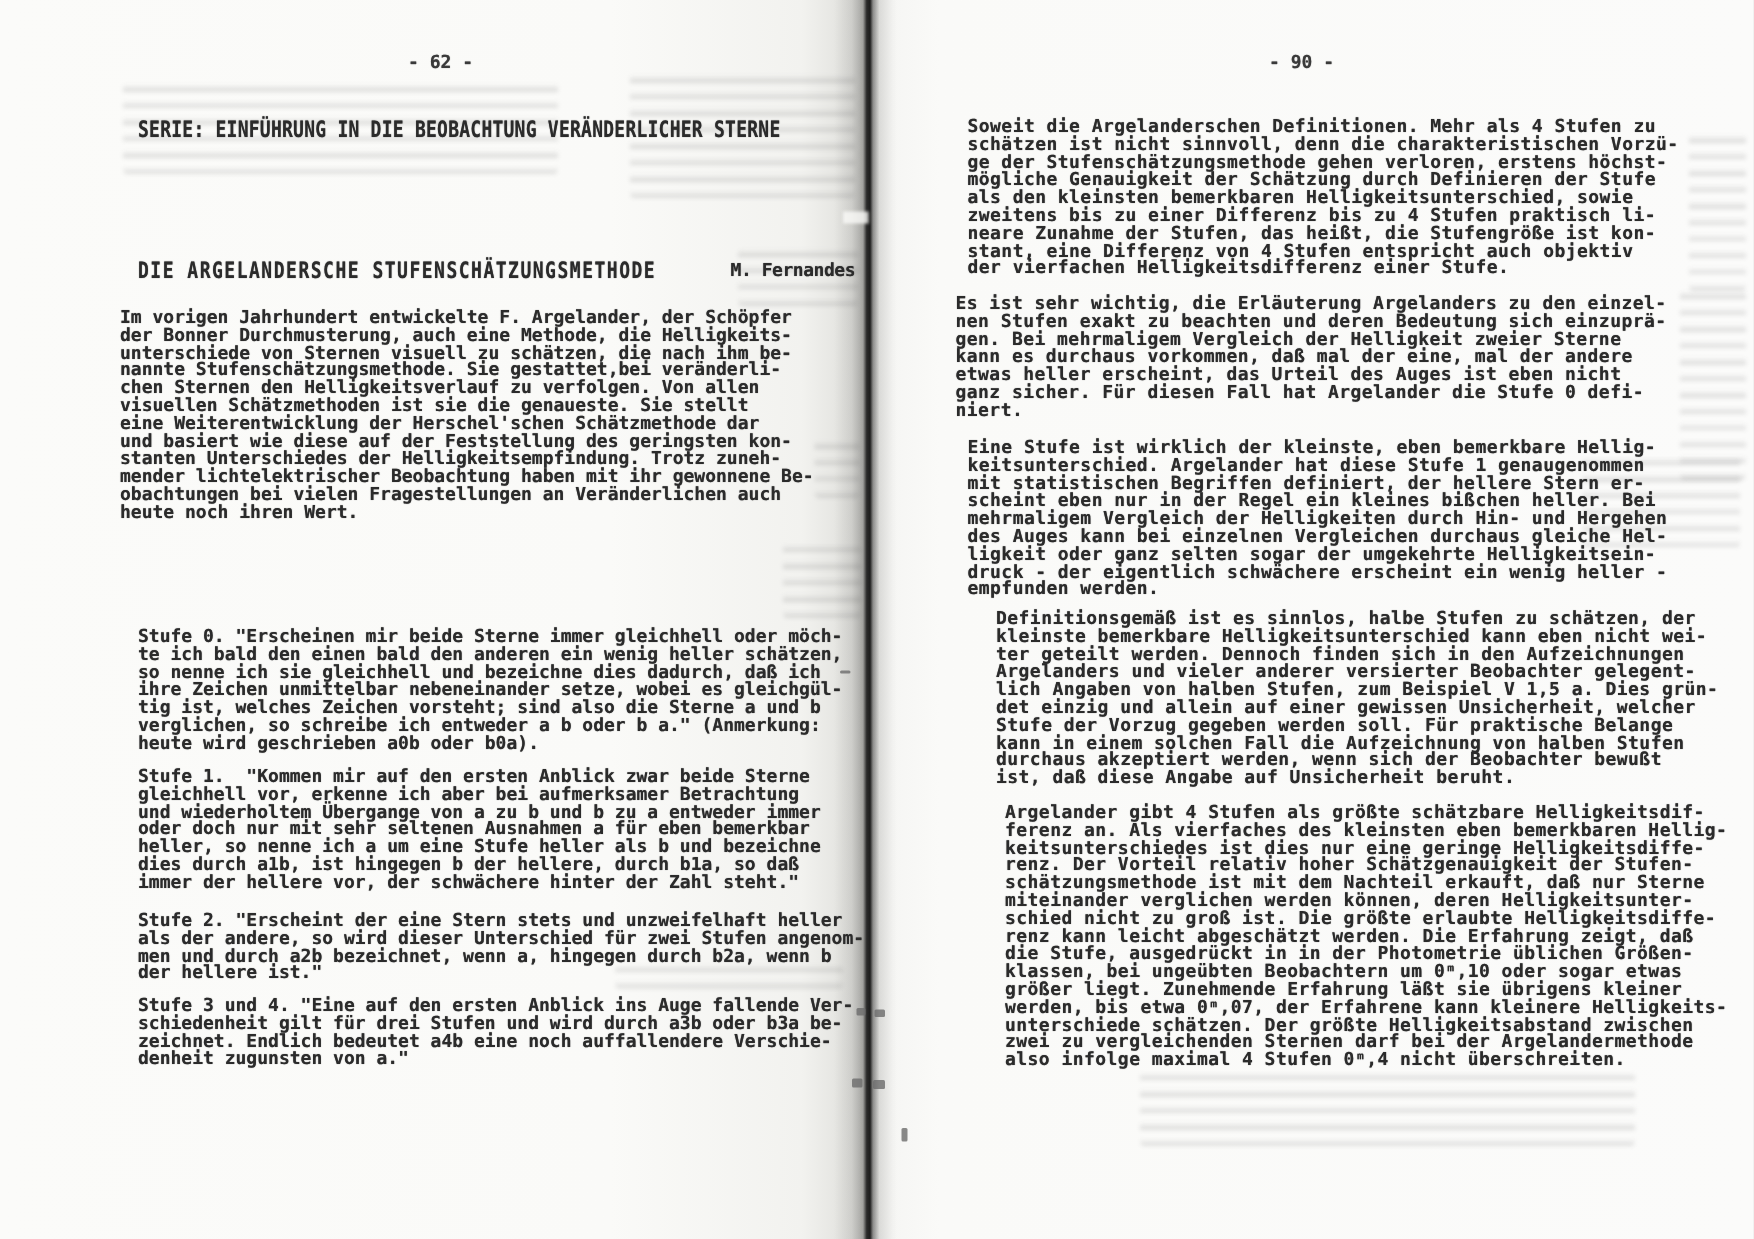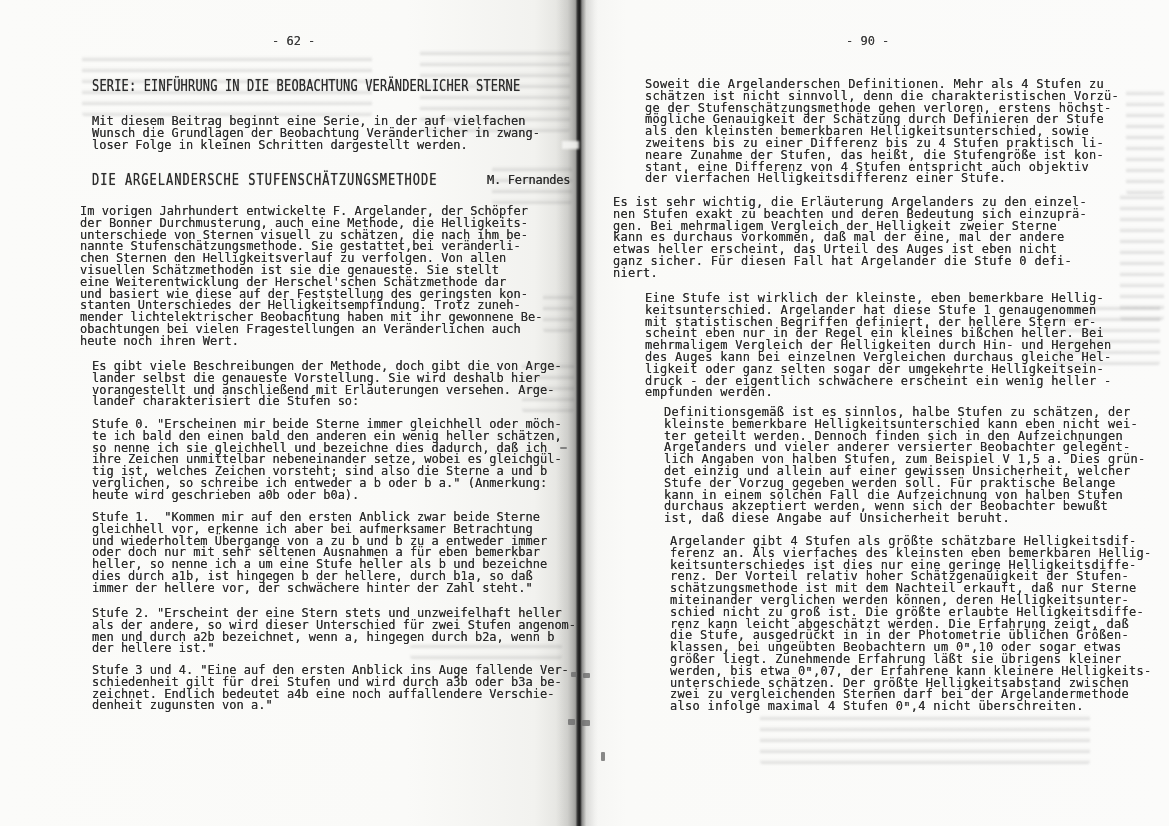--- a/index.html
+++ b/index.html
@@ -7,6 +7,7 @@
     position:relative;width:1169px;height:826px;overflow:hidden;
     background:#fcfcfb;
     font-family:"DejaVu Sans Mono","Liberation Mono",monospace;
+    font-weight:bold;
   }
   .page{position:absolute;top:0;height:826px;z-index:1;}
   .page-left{left:0;width:581px;

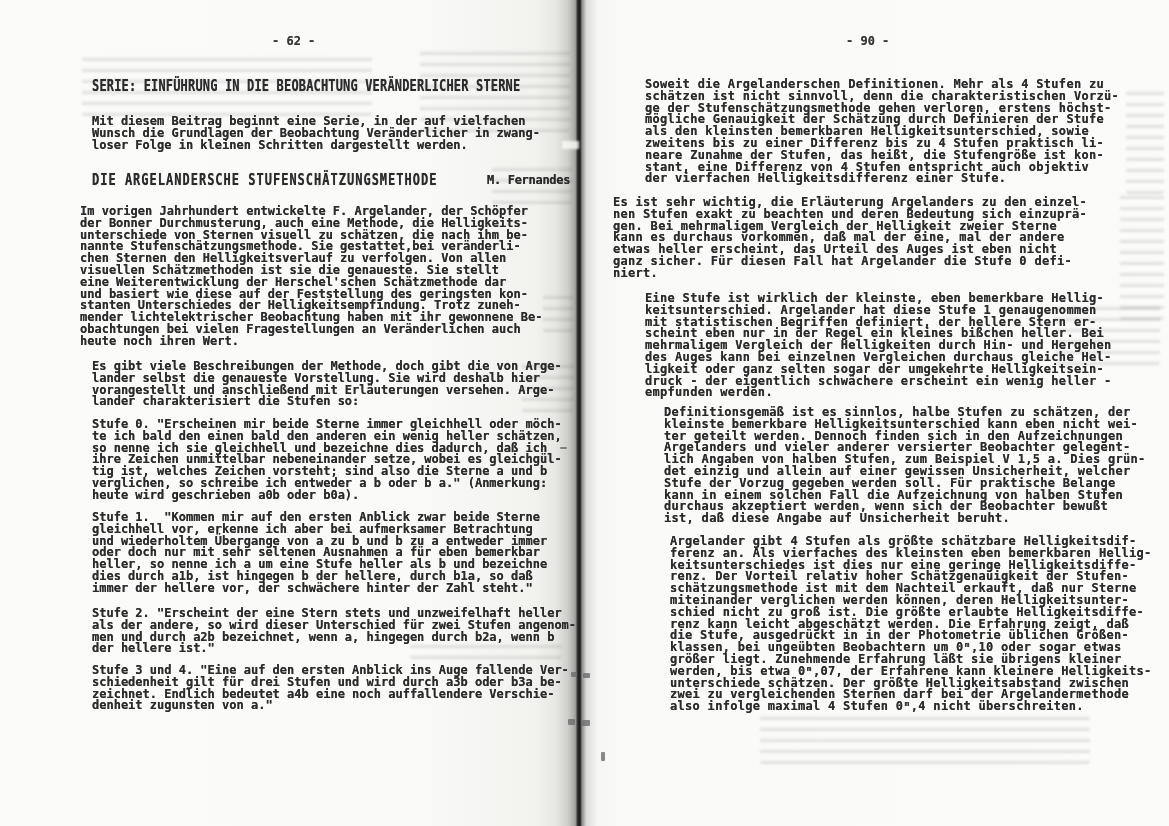--- a/index.html
+++ b/index.html
@@ -75,9 +75,6 @@
 
   <div class="txt series-title" style="left:92px;top:80px">SERIE: EINFÜHRUNG IN DIE BEOBACHTUNG VERÄNDERLICHER STERNE</div>
 
-  <div class="txt" style="left:92px;top:116px">Mit diesem Beitrag beginnt eine Serie, in der auf vielfachen
-Wunsch die Grundlagen der Beobachtung Veränderlicher in zwang-
-loser Folge in kleinen Schritten dargestellt werden.</div>
 
   <div class="txt article-head" style="left:92px;top:174px">DIE ARGELANDERSCHE STUFENSCHÄTZUNGSMETHODE</div>
 

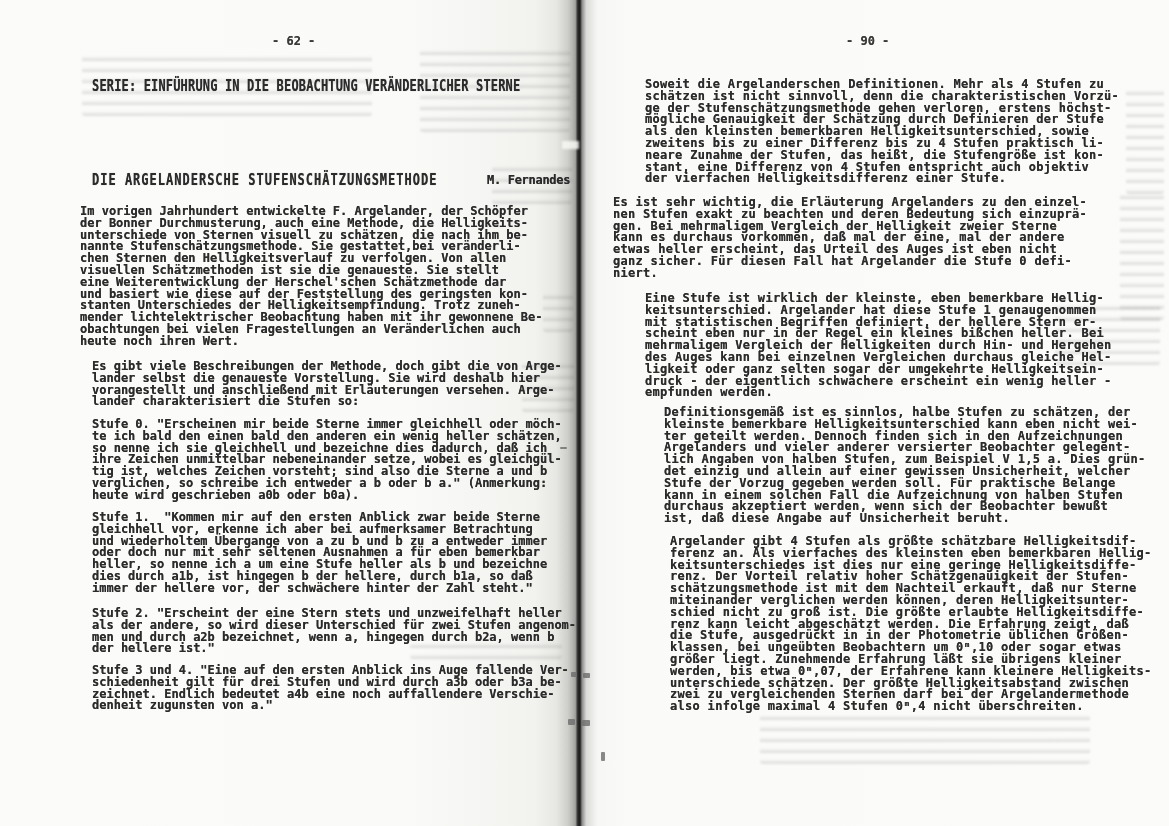--- a/index.html
+++ b/index.html
@@ -136,7 +136,7 @@
 stant, eine Differenz von 4 Stufen entspricht auch objektiv
 der vierfachen Helligkeitsdifferenz einer Stufe.</div>
 
-  <div class="txt pg-r-txt" style="left:613px;top:197px">Es ist sehr wichtig, die Erläuterung Argelanders zu den einzel-
+  <div class="txt pg-r-txt" style="left:637px;top:197px">Es ist sehr wichtig, die Erläuterung Argelanders zu den einzel-
 nen Stufen exakt zu beachten und deren Bedeutung sich einzuprä-
 gen. Bei mehrmaligem Vergleich der Helligkeit zweier Sterne
 kann es durchaus vorkommen, daß mal der eine, mal der andere

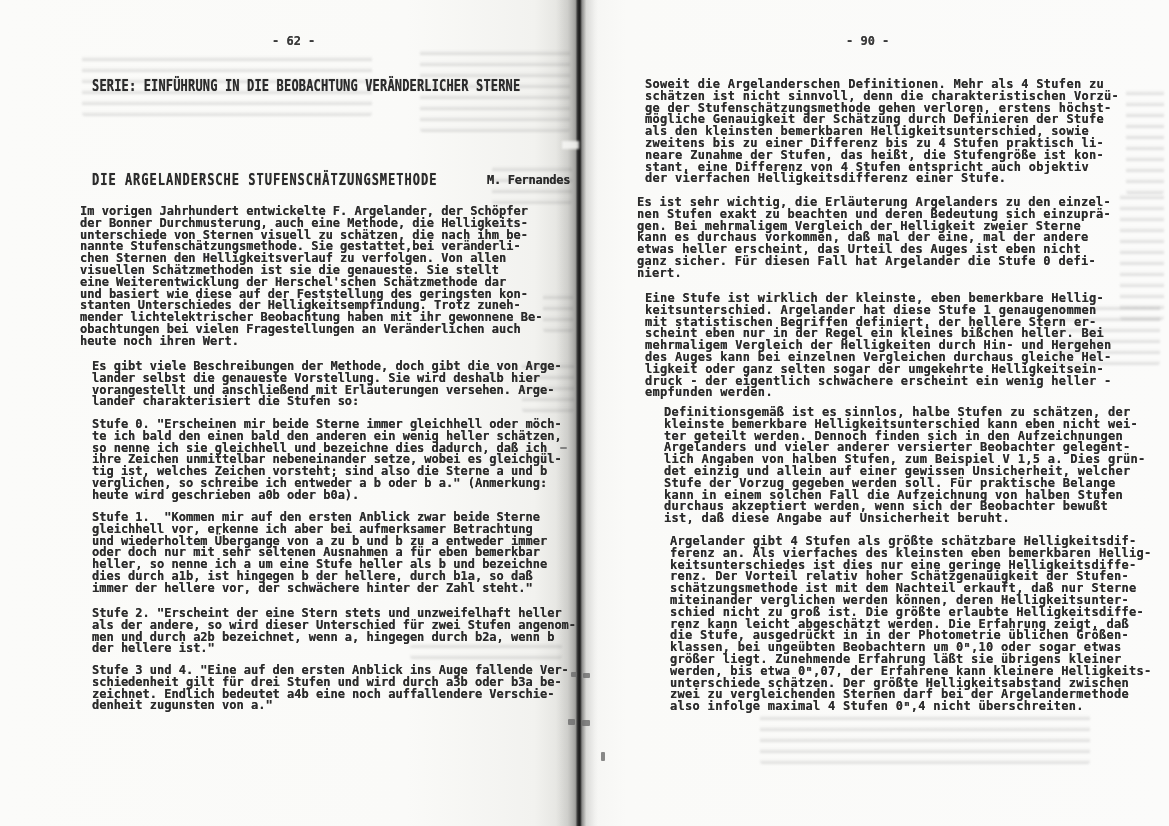--- a/index.html
+++ b/index.html
@@ -93,10 +93,6 @@
 obachtungen bei vielen Fragestellungen an Veränderlichen auch
 heute noch ihren Wert.</div>
 
-  <div class="txt" style="left:92px;top:361px">Es gibt viele Beschreibungen der Methode, doch gibt die von Arge-
-lander selbst die genaueste Vorstellung. Sie wird deshalb hier
-vorangestellt und anschließend mit Erläuterungen versehen. Arge-
-lander charakterisiert die Stufen so:</div>
 
   <div class="txt" style="left:92px;top:419px">Stufe 0. "Erscheinen mir beide Sterne immer gleichhell oder möch-
 te ich bald den einen bald den anderen ein wenig heller schätzen,

